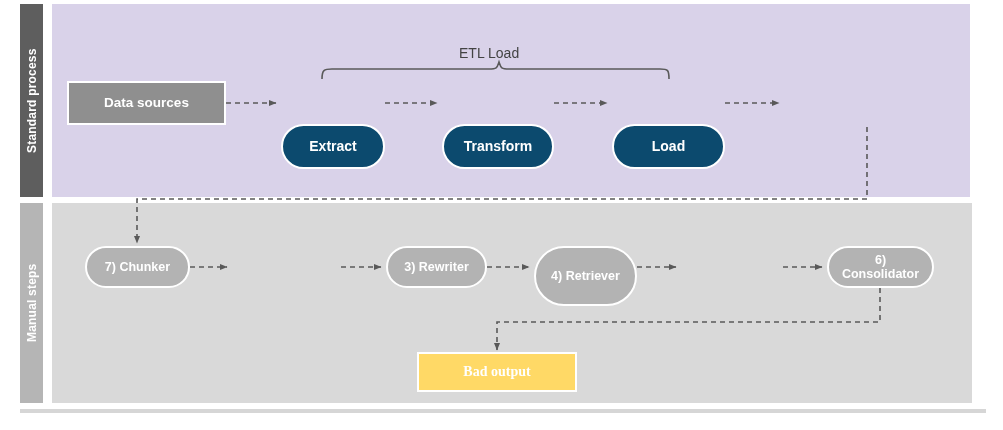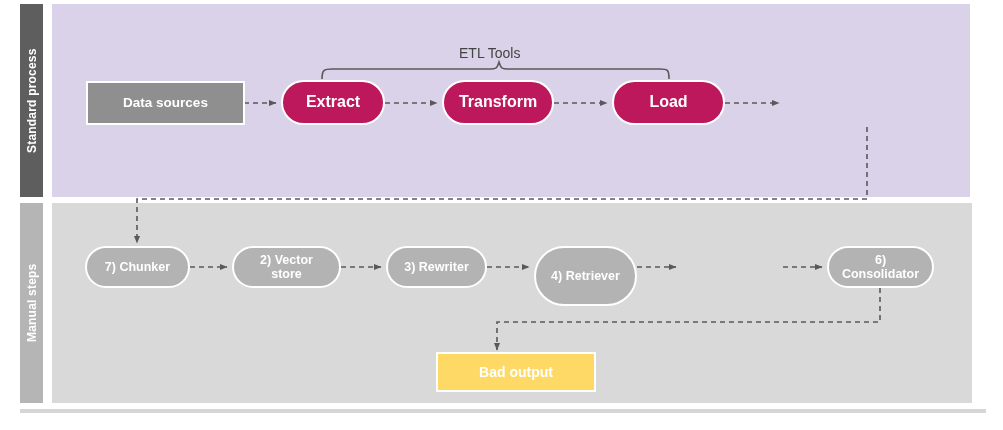--- a/index.html
+++ b/index.html
@@ -150,7 +150,7 @@
     <path d="M880,288 L880,322 L497,322 L497,350" stroke="#595959" stroke-width="1.6" stroke-dasharray="5,4" fill="none" marker-end="url(#arrow)"></path>
   </svg>
 
-  <div class="bracket-label" style="left:459px; top:45px;">ETL Tools</div>
+  <div class="bracket-label" style="left:459px; top:45px;">ETL Load</div>
 
   <div class="node rect gray-box" style="left:67px; top:81px; width:159px; height:44px;">Data sources</div>
 

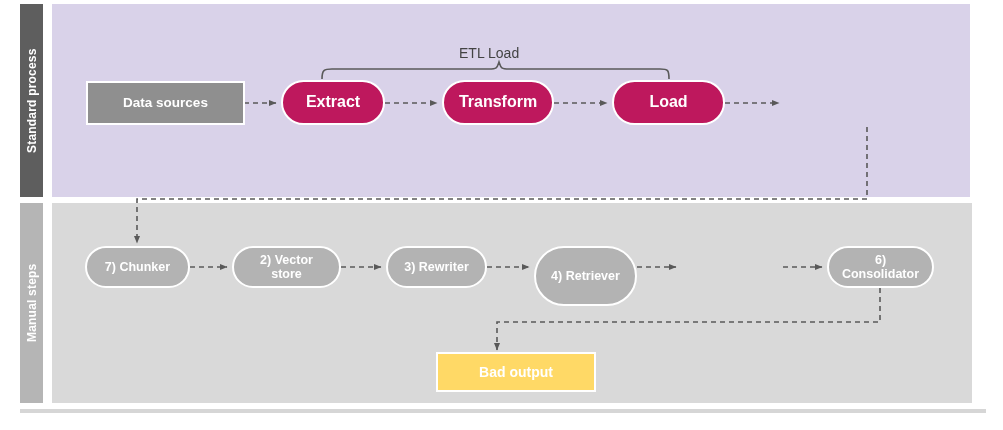--- a/index.html
+++ b/index.html
@@ -85,7 +85,7 @@
     border: 2px solid #ffffff;
     line-height: 1.15;
   }
-  .node.rect { border-radius: 0; margin-left: 19px; }
+  .node.rect { border-radius: 0; }
   .node.pill { border-radius: 999px; }
 
   .node.gray-box   { background: #8f8f8f; font-size: 13.5px; }

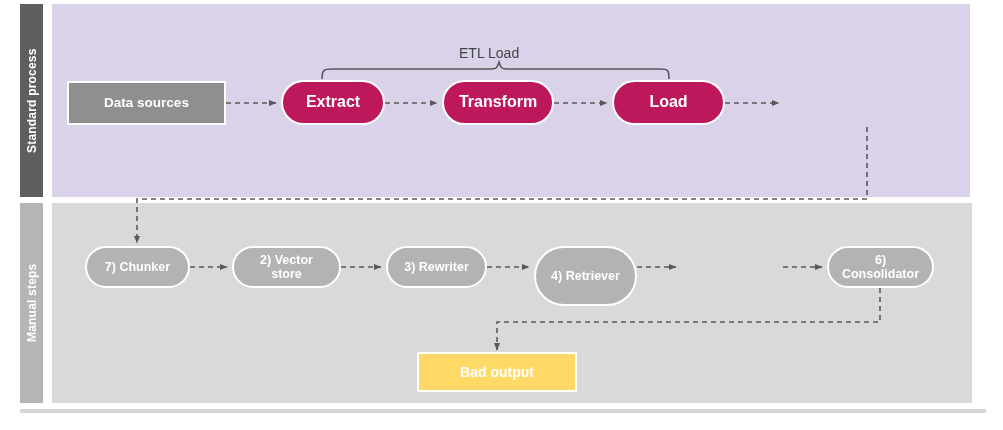--- a/index.html
+++ b/index.html
@@ -89,7 +89,7 @@
   .node.pill { border-radius: 999px; }
 
   .node.gray-box   { background: #8f8f8f; font-size: 13.5px; }
-  .node.purple-pill{ background: #be185d; font-size: 16px; }
+  .node.purple-pill{ background: #0c4a6e; font-size: 14px; margin-top: 44px; }
   .node.step-pill  { background: #b3b3b3; font-size: 12.5px; }
   .node.yellow-box { background: #ffd966; font-size: 14px; }
 

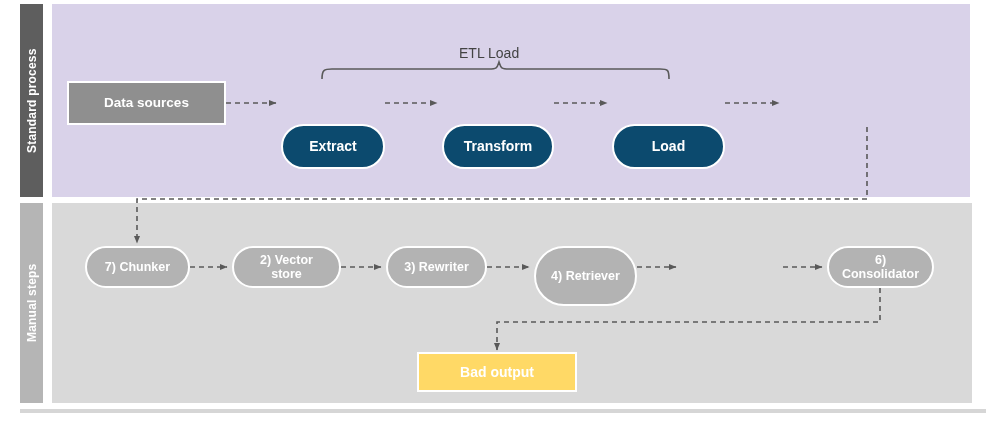--- a/index.html
+++ b/index.html
@@ -163,12 +163,6 @@
 
   <div class="node pill step-pill" style="left:85px; top:246px; width:105px; height:42px;">7) Chunker</div>
 
-  <div class="node pill step-pill" style="left:232px; top:246px; width:109px; height:42px;">
-    <span style="display:block;">
-      <span>2) Vector</span><br>
-      <span>store</span>
-    </span>
-  </div>
 
   <div class="node pill step-pill" style="left:386px; top:246px; width:101px; height:42px;">3) Rewriter</div>
 

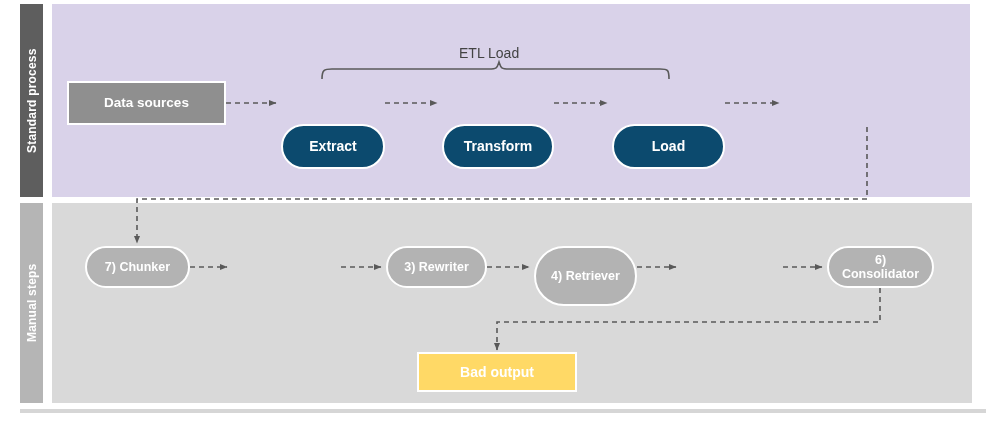--- a/index.html
+++ b/index.html
@@ -176,7 +176,7 @@
     </span>
   </div>
 
-  <div class="node rect yellow-box" style="left:417px; top:352px; width:160px; height:40px;">Bad output</div>
+  <div class="node rect yellow-box" style="left:417px; top:352px; width:160px; height:40px;font-family:Liberation Serif, serif;">Bad output</div>
 
 </div>
 

